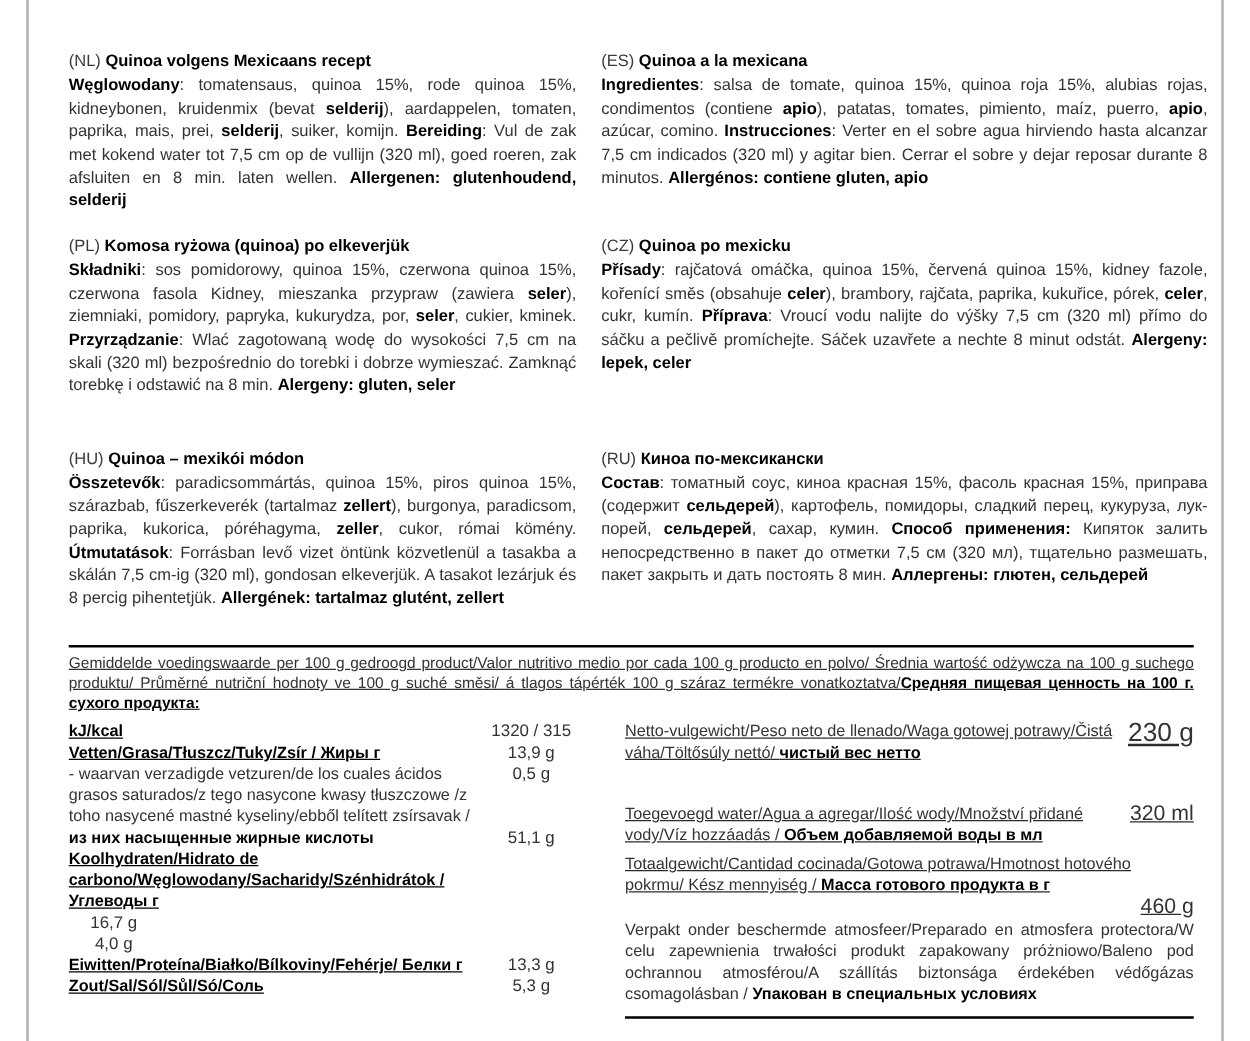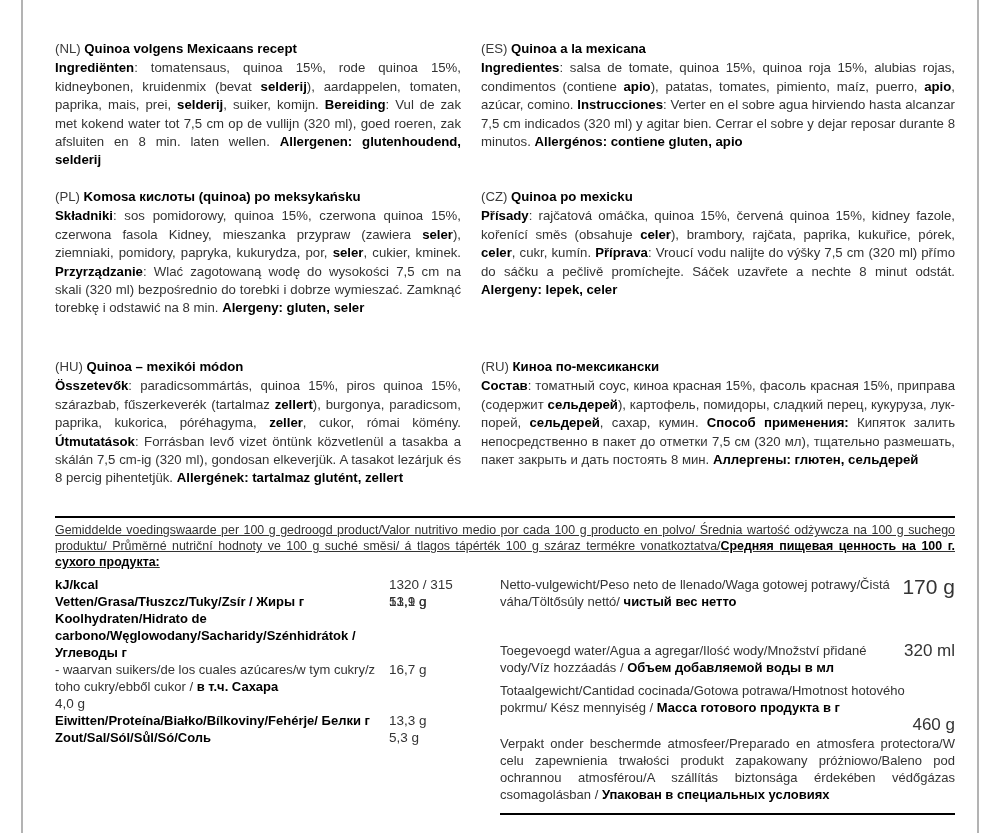--- a/index.html
+++ b/index.html
@@ -13,7 +13,7 @@
   .trim-right { left:977px; }
 
   .lang-grid {
-    position:absolute; left:55px; right:45px; top:40px;
+    position:absolute; left:55px; right:34px; top:40px;
     display:grid; grid-template-columns:406px 1fr; column-gap:20px;
     grid-template-rows:148px 170px auto;
   }

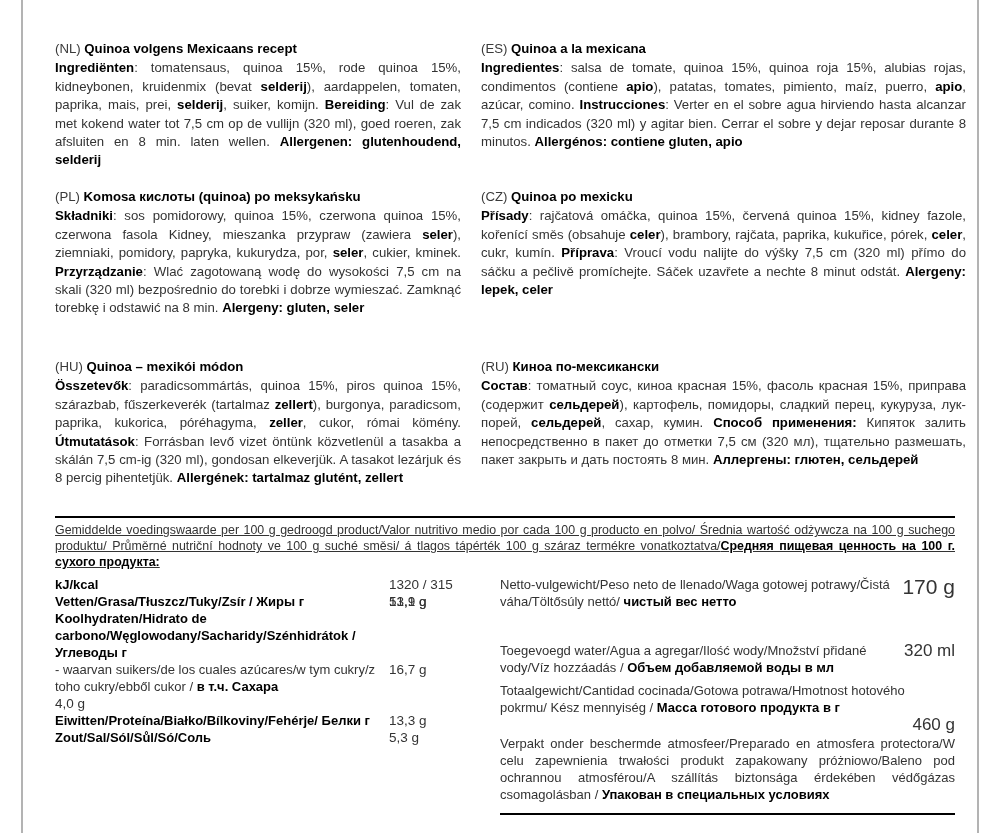--- a/index.html
+++ b/index.html
@@ -58,7 +58,7 @@
 
   <div class="block">
     <div class="block-head"><span class="lang-code">(NL)</span> <span class="block-title">Quinoa volgens Mexicaans recept</span></div>
-    <div class="block-body"><b>Ingrediënten</b>: tomatensaus, quinoa 15%, rode quinoa 15%, kidneybonen, kruidenmix (bevat <b>selderij</b>), aardappelen, tomaten, paprika, mais, prei, <b>selderij</b>, suiker, komijn. <b>Bereiding</b>: Vul de zak met kokend water tot 7,5 cm op de vullijn (320 ml), goed roeren, zak afsluiten en 8 min. laten wellen. <b>Allergenen: glutenhoudend, selderij</b></div>
+    <div class="block-body"><b>Węglowodany</b>: tomatensaus, quinoa 15%, rode quinoa 15%, kidneybonen, kruidenmix (bevat <b>selderij</b>), aardappelen, tomaten, paprika, mais, prei, <b>selderij</b>, suiker, komijn. <b>Bereiding</b>: Vul de zak met kokend water tot 7,5 cm op de vullijn (320 ml), goed roeren, zak afsluiten en 8 min. laten wellen. <b>Allergenen: glutenhoudend, selderij</b></div>
   </div>
 
   <div class="block">

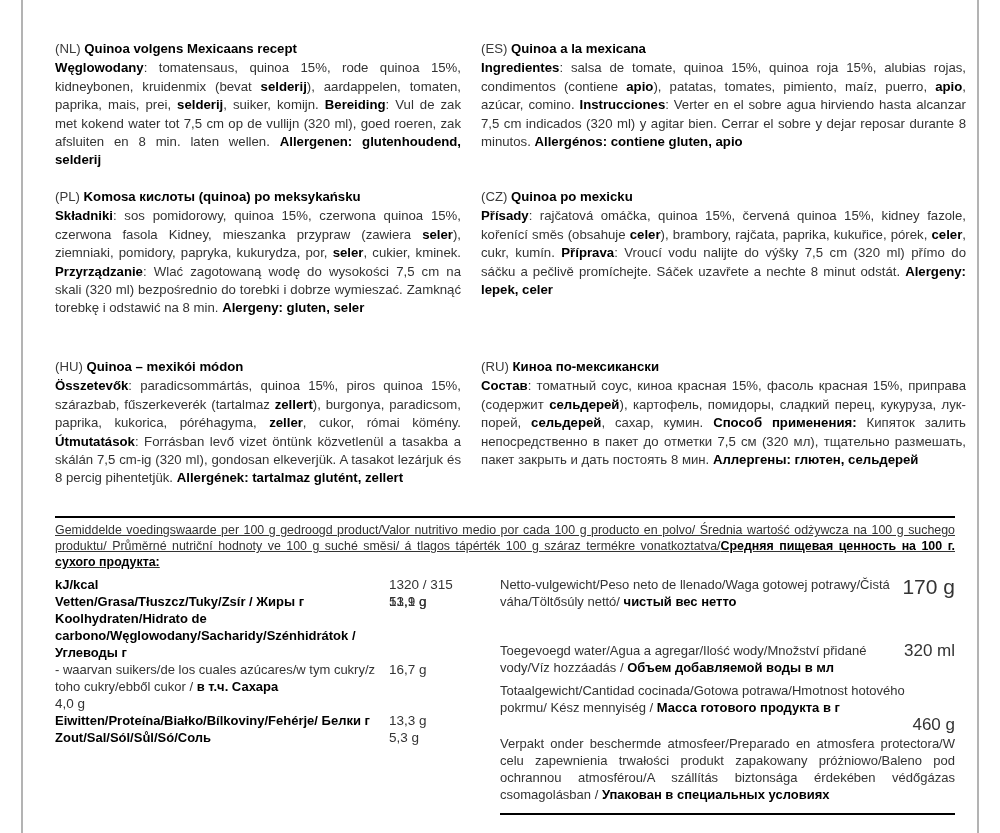--- a/index.html
+++ b/index.html
@@ -67,7 +67,7 @@
   </div>
 
   <div class="block">
-    <div class="block-head"><span class="lang-code">(PL)</span> <span class="block-title">Komosa кислоты (quinoa) po meksykańsku</span></div>
+    <div class="block-head"><span class="lang-code">(PL)</span> <span class="block-title">Komosa ryżowa (quinoa) po elkeverjük</span></div>
     <div class="block-body"><b>Składniki</b>: sos pomidorowy, quinoa 15%, czerwona quinoa 15%, czerwona fasola Kidney, mieszanka przypraw (zawiera <b>seler</b>), ziemniaki, pomidory, papryka, kukurydza, por, <b>seler</b>, cukier, kminek. <b>Przyrządzanie</b>: Wlać zagotowaną wodę do wysokości 7,5 cm na skali (320 ml) bezpośrednio do torebki i dobrze wymieszać. Zamknąć torebkę i odstawić na 8 min. <b>Alergeny: gluten, seler</b></div>
   </div>
 

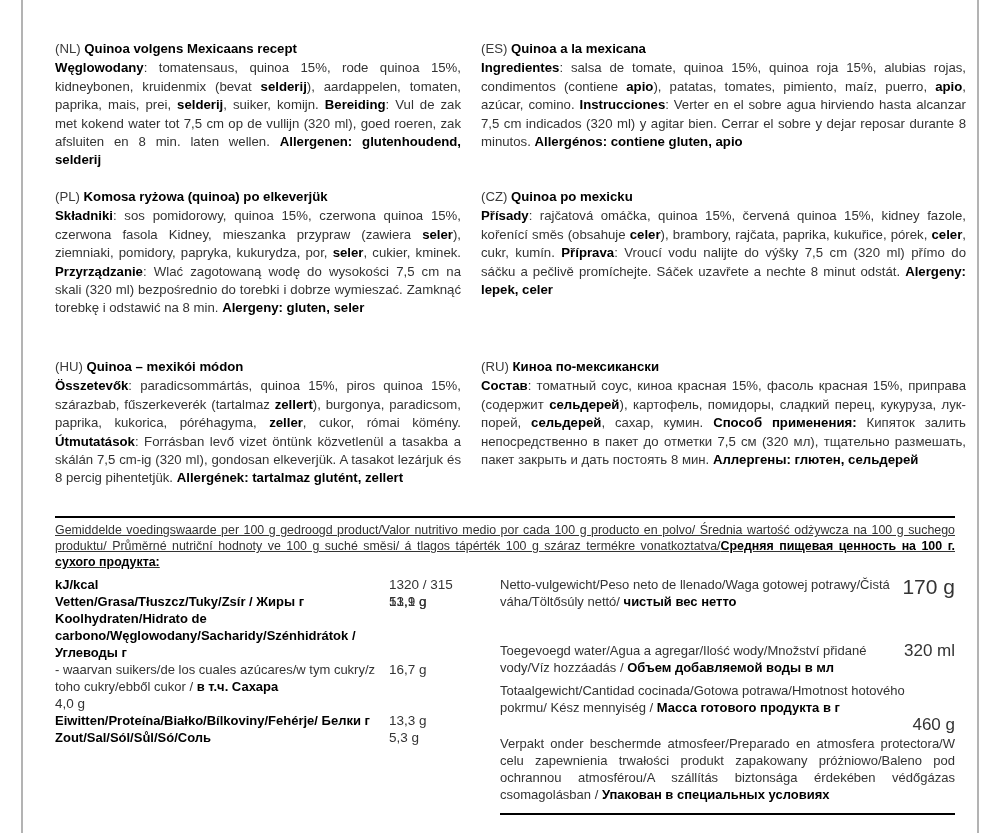--- a/index.html
+++ b/index.html
@@ -34,7 +34,7 @@
 
   .nrow { display:flex; font-size:13px; line-height:17px; }
   .row-label { flex:1; color:#333; }
-  .nrow.bold .row-label { font-weight:700; color:#000; }
+  .nrow.bold .row-label { font-weight:700; color:#000;text-decoration:underline; }
   .row-value { width:72px; flex:none; text-align:left; color:#333; font-size:13.5px; white-space:nowrap; }
   .row-value.lift { margin-top:-17px; }
 

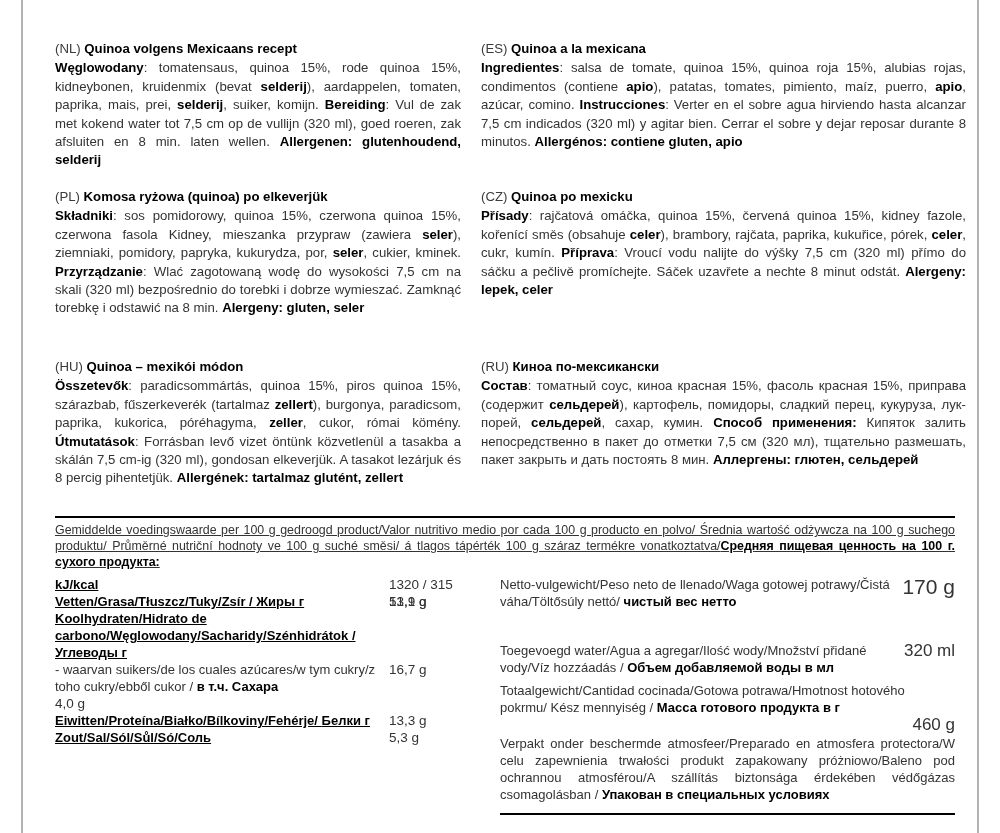--- a/index.html
+++ b/index.html
@@ -35,7 +35,7 @@
   .nrow { display:flex; font-size:13px; line-height:17px; }
   .row-label { flex:1; color:#333; }
   .nrow.bold .row-label { font-weight:700; color:#000;text-decoration:underline; }
-  .row-value { width:72px; flex:none; text-align:left; color:#333; font-size:13.5px; white-space:nowrap; }
+  .row-value { width:72px; flex:none; text-align:center; color:#333; font-size:13.5px; white-space:nowrap; }
   .row-value.lift { margin-top:-17px; }
 
   .wrow { display:flex; font-size:13px; line-height:17px; }

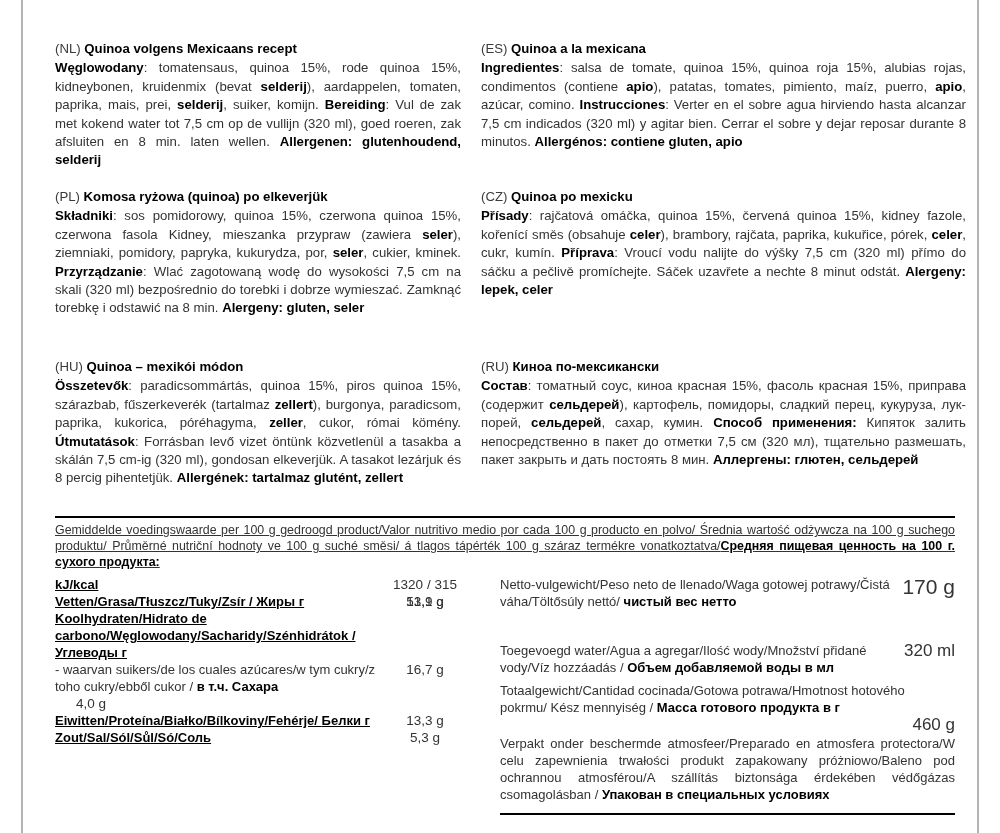--- a/index.html
+++ b/index.html
@@ -38,7 +38,7 @@
   .row-value { width:72px; flex:none; text-align:center; color:#333; font-size:13.5px; white-space:nowrap; }
   .row-value.lift { margin-top:-17px; }
 
-  .wrow { display:flex; font-size:13px; line-height:17px; }
+  .wrow { display:flex; font-size:13px; line-height:17px;text-decoration:underline; }
   .wrow-label { flex:1; color:#333; padding-right:10px; }
   .wrow-value { flex:none; text-align:right; color:#333; white-space:nowrap; }
   .wrow-value.big { font-size:21px; line-height:21px; }

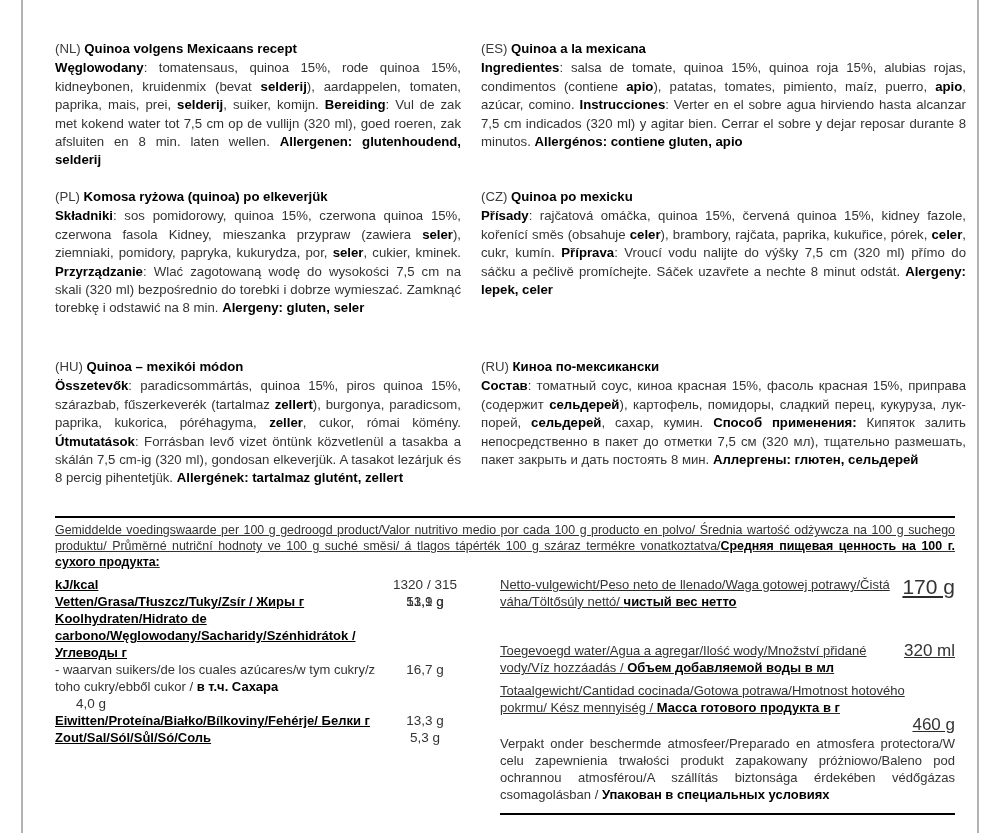--- a/index.html
+++ b/index.html
@@ -128,7 +128,7 @@
     <div class="col-right">
       <div class="wrow">
         <div class="wrow-label">Netto-vulgewicht/Peso neto de llenado/Waga gotowej potrawy/Čistá váha/Töltősúly nettó/ <b>чистый вес нетто</b></div>
-        <div class="wrow-value big">170 g</div>
+        <div class="wrow-value big">230 g</div>
       </div>
       <div class="wrow gap-lg">
         <div class="wrow-label">Toegevoegd water/Agua a agregar/Ilość wody/Množství přidané vody/Víz hozzáadás / <b>Объем добавляемой воды в мл</b></div>

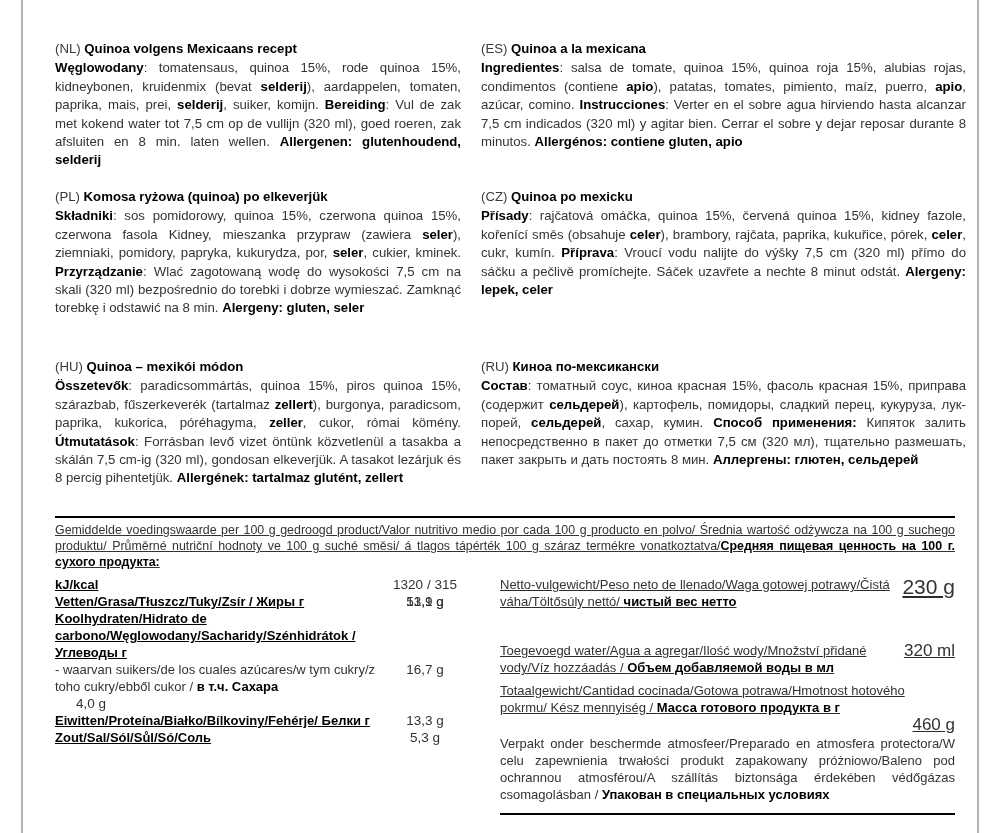--- a/index.html
+++ b/index.html
@@ -103,6 +103,10 @@
         <div class="row-label"><b>Vetten/Grasa/Tłuszcz/Tuky/Zsír / </b><b>Жиры г</b></div>
         <div class="row-value">13,9 g</div>
       </div>
+      <div class="nrow">
+        <div class="row-label">- waarvan verzadigde vetzuren/de los cuales ácidos grasos saturados/z tego nasycone kwasy tłuszczowe /z toho nasycené mastné kyseliny/ebből telített zsírsavak / <b>из них насыщенные жирные кислоты</b></div>
+        <div class="row-value">0,5 g</div>
+      </div>
       <div class="nrow bold">
         <div class="row-label"><b>Koolhydraten/Hidrato de carbono/Węglowodany/Sacharidy/Szénhidrátok / </b><b>Углеводы г</b></div>
         <div class="row-value lift">51,1 g</div>

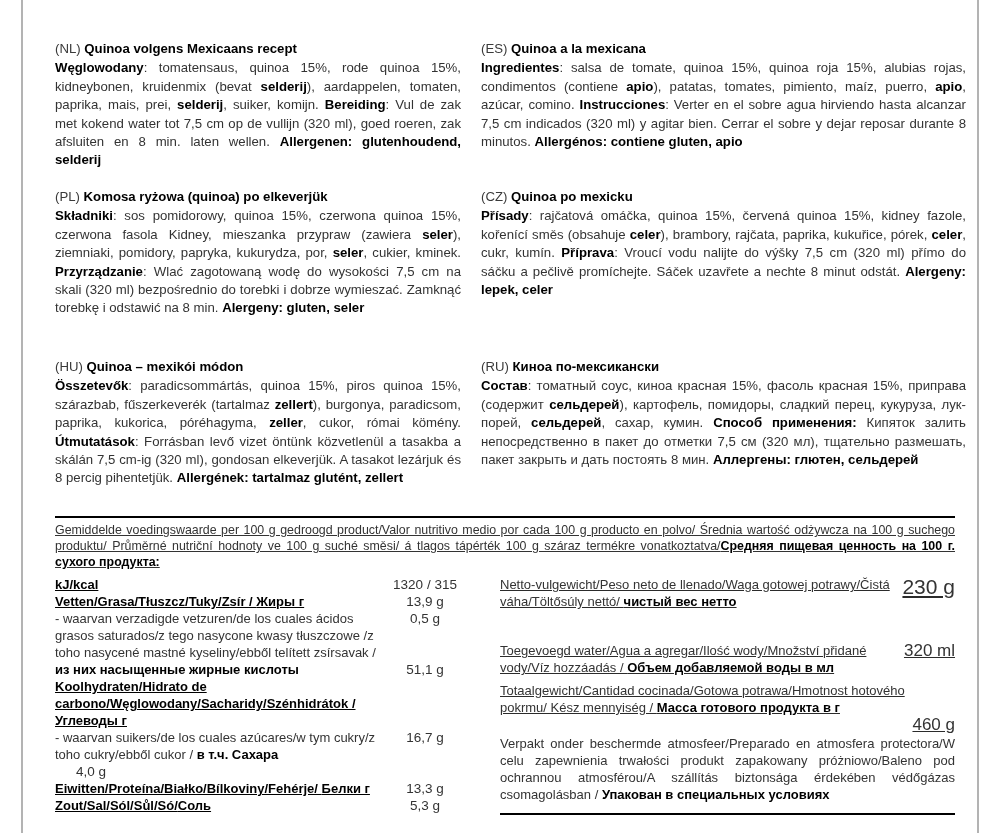--- a/index.html
+++ b/index.html
@@ -112,7 +112,6 @@
         <div class="row-value lift">51,1 g</div>
       </div>
       <div class="nrow">
-        <div class="row-label">- waarvan suikers/de los cuales azúcares/w tym cukry/z toho cukry/ebből cukor / <b>в т.ч. Сахара</b></div>
         <div class="row-value">16,7 g</div>
       </div>
       <div class="nrow bold">

